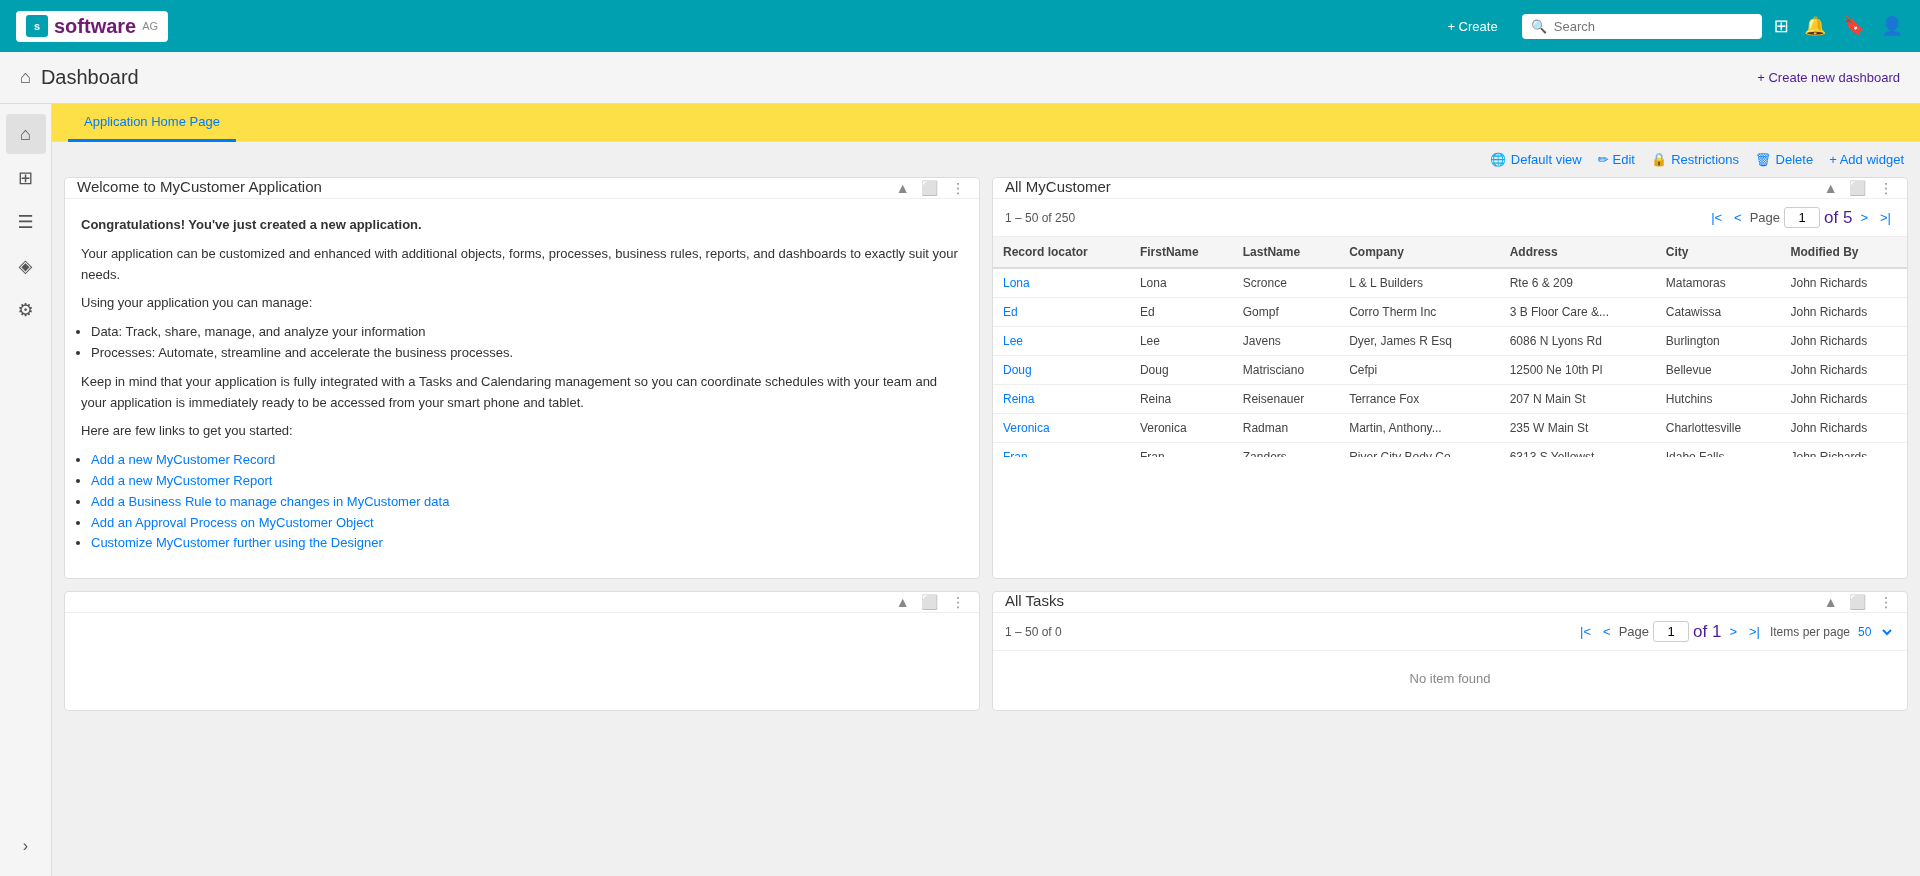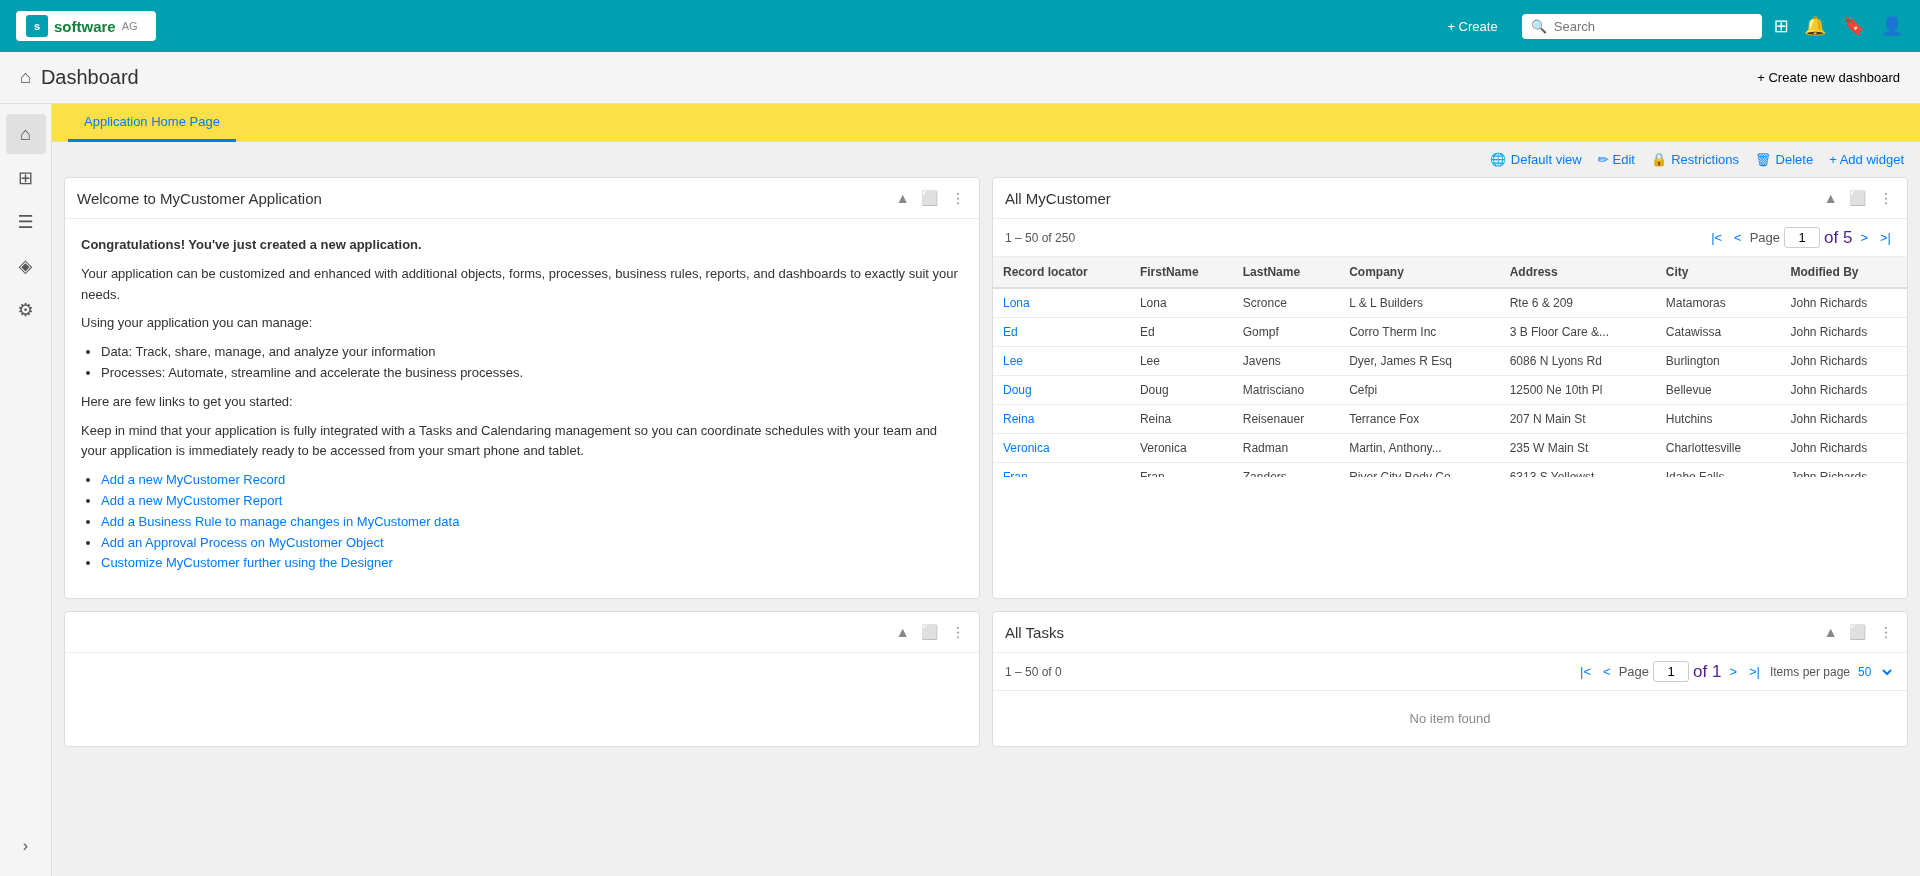--- a/index.html
+++ b/index.html
@@ -30,7 +30,7 @@
       display: flex; align-items: center; justify-content: center;
       color: white; font-weight: bold; font-size: 11px;
     }
-    .topnav-logo-text { font-size: 15px; font-weight: bold; color: #15803d; }
+    .topnav-logo-text { font-size: 20px; font-weight: bold; color: #701a75; }
     .topnav-logo-ag { font-size: 11px; color: #888; }
     .topnav-spacer { flex: 1; }
     .topnav-create-btn {

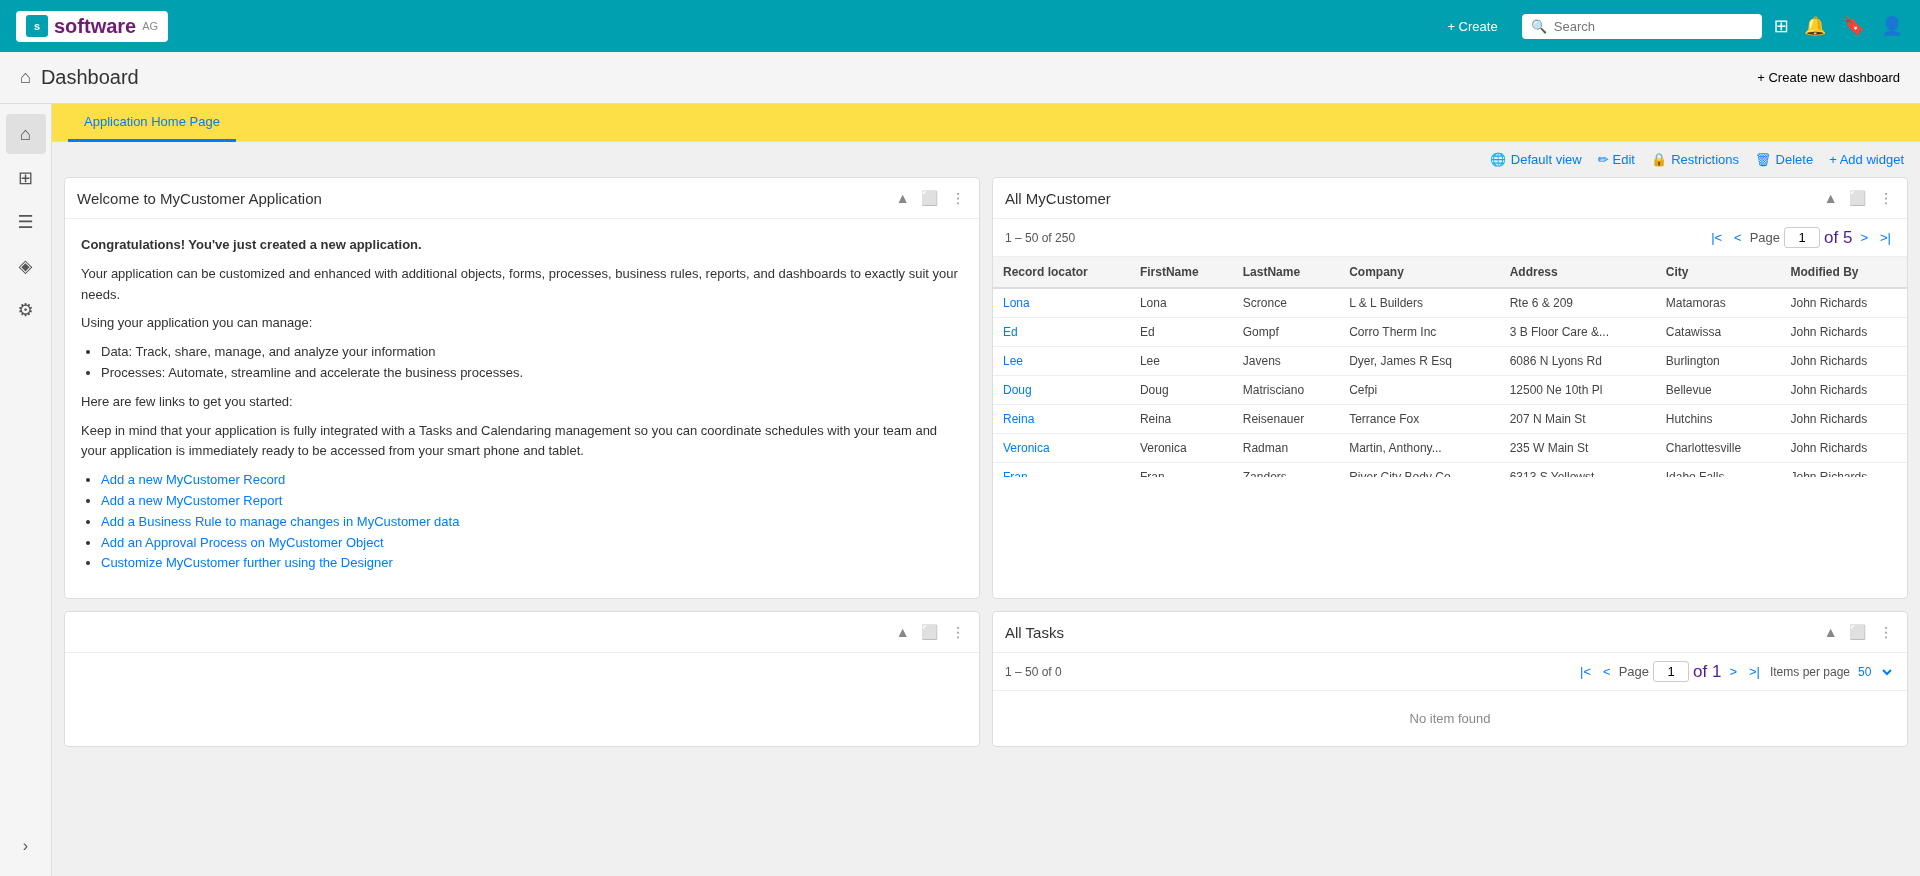--- a/index.html
+++ b/index.html
@@ -74,7 +74,7 @@
     .secnav-home-icon { font-size: 18px; color: #555; cursor: pointer; }
     .secnav-title { font-size: 20px; color: #333; font-weight: normal; }
     .secnav-spacer { flex: 1; }
-    .create-dashboard-link { color: #000000; font-size: 13px; cursor: pointer; text-decoration: none; margin-left: 15px; }
+    .create-dashboard-link { color: #4c1d95; font-size: 13px; cursor: pointer; text-decoration: none; margin-left: 15px; }
 
     
     .layout {

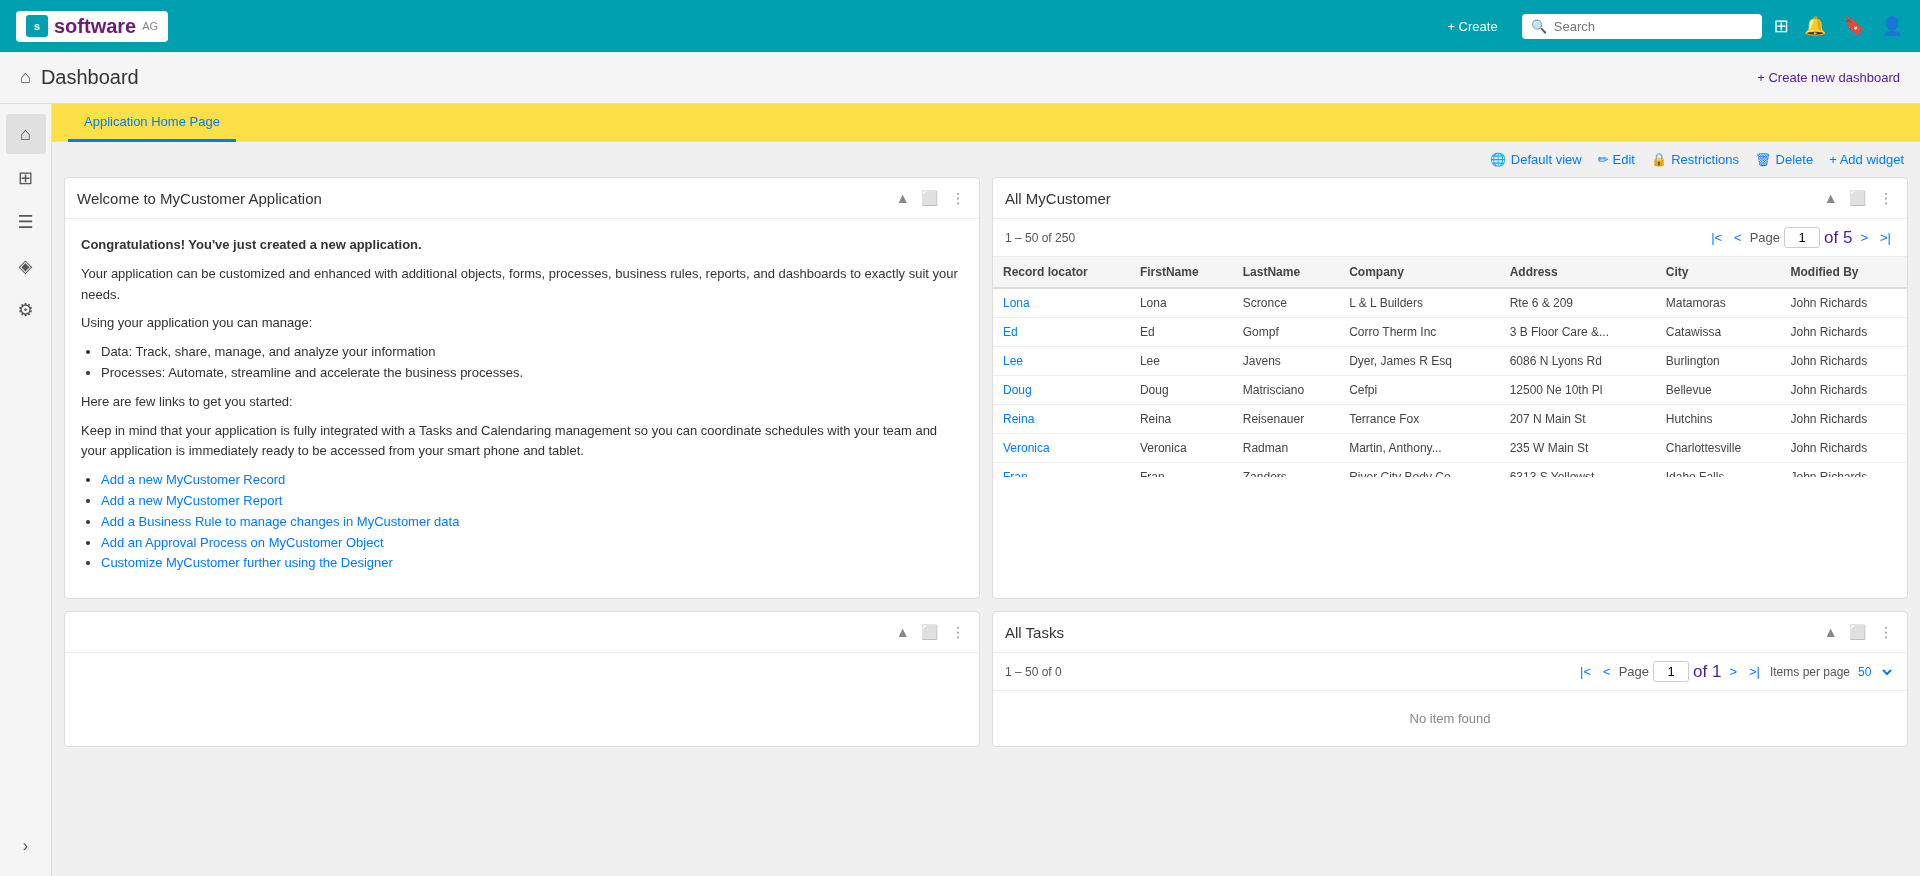--- a/index.html
+++ b/index.html
@@ -172,8 +172,8 @@
     }
     .widget-header {
       display: flex;
-      align-items: center;
-      padding: 10px 12px;
+      align-items: flex-start;
+      padding: 0 12px;
       border-bottom: 1px solid #eee;
       gap: 4px;
     }

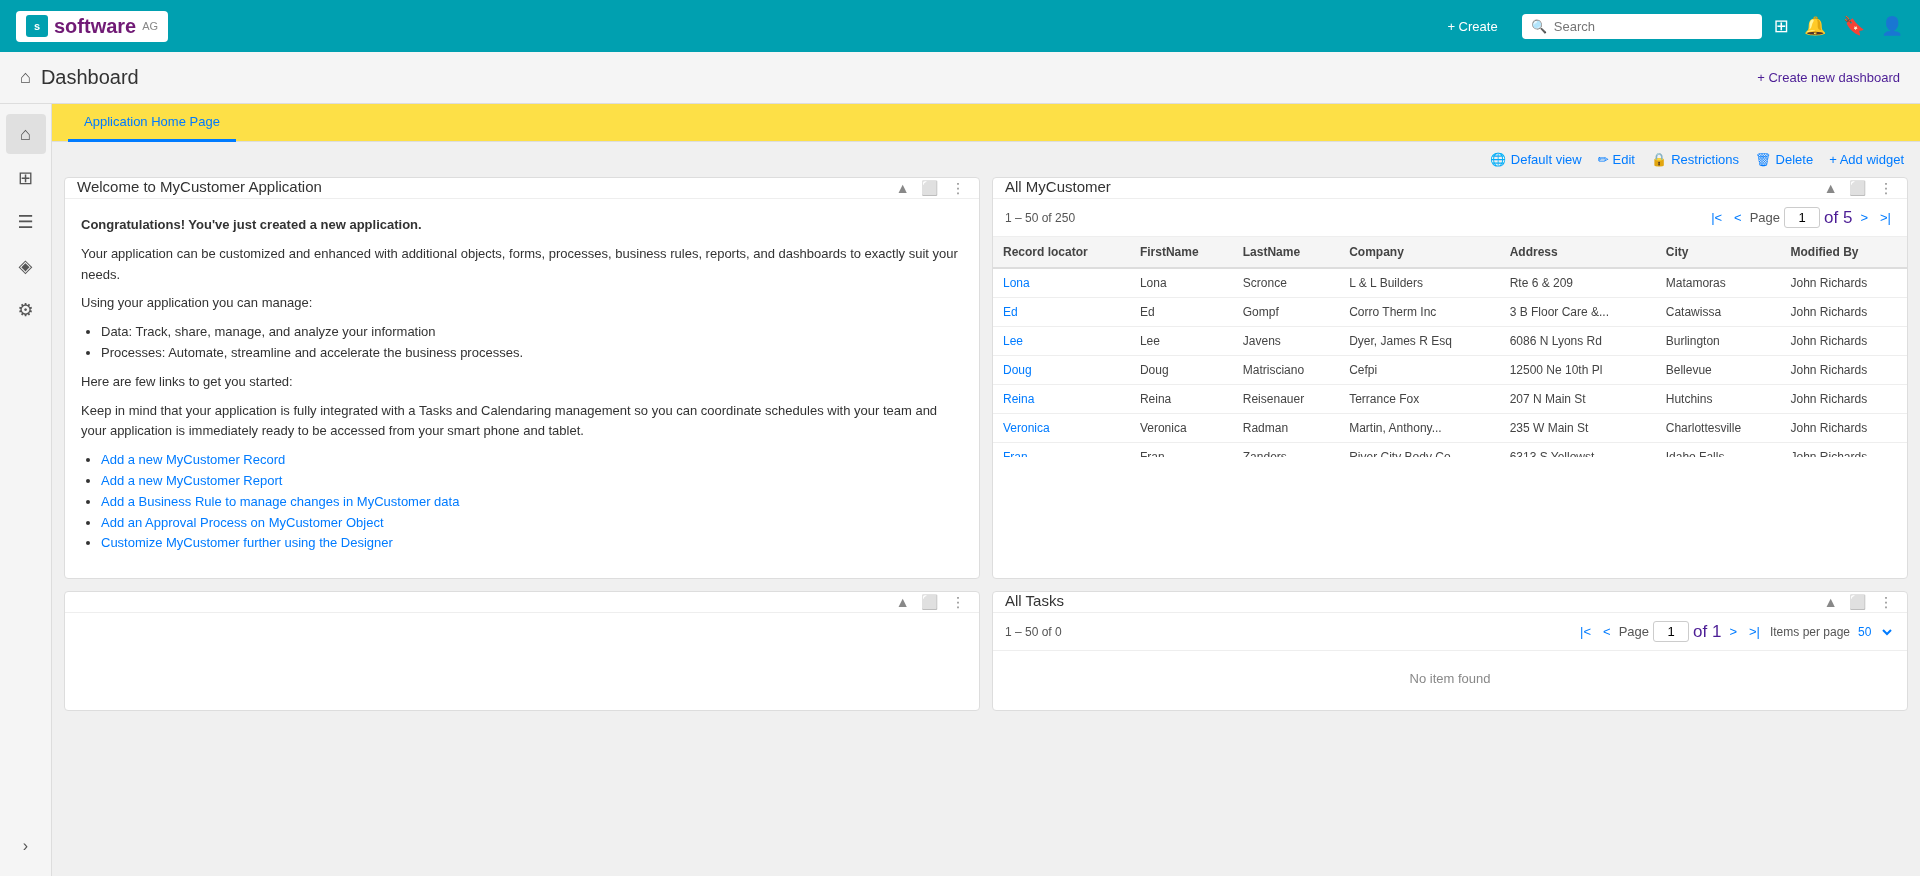--- a/index.html
+++ b/index.html
@@ -198,7 +198,7 @@
     }
     .welcome-body p { margin-bottom: 8px; }
     .welcome-body p strong { font-weight: bold; }
-    .welcome-body ul { margin-left: 20px; margin-bottom: 8px; }
+    .welcome-body ul { margin-left: 10px; margin-bottom: 8px; }
     .welcome-body a { color: #007bff; text-decoration: none; }
 
     

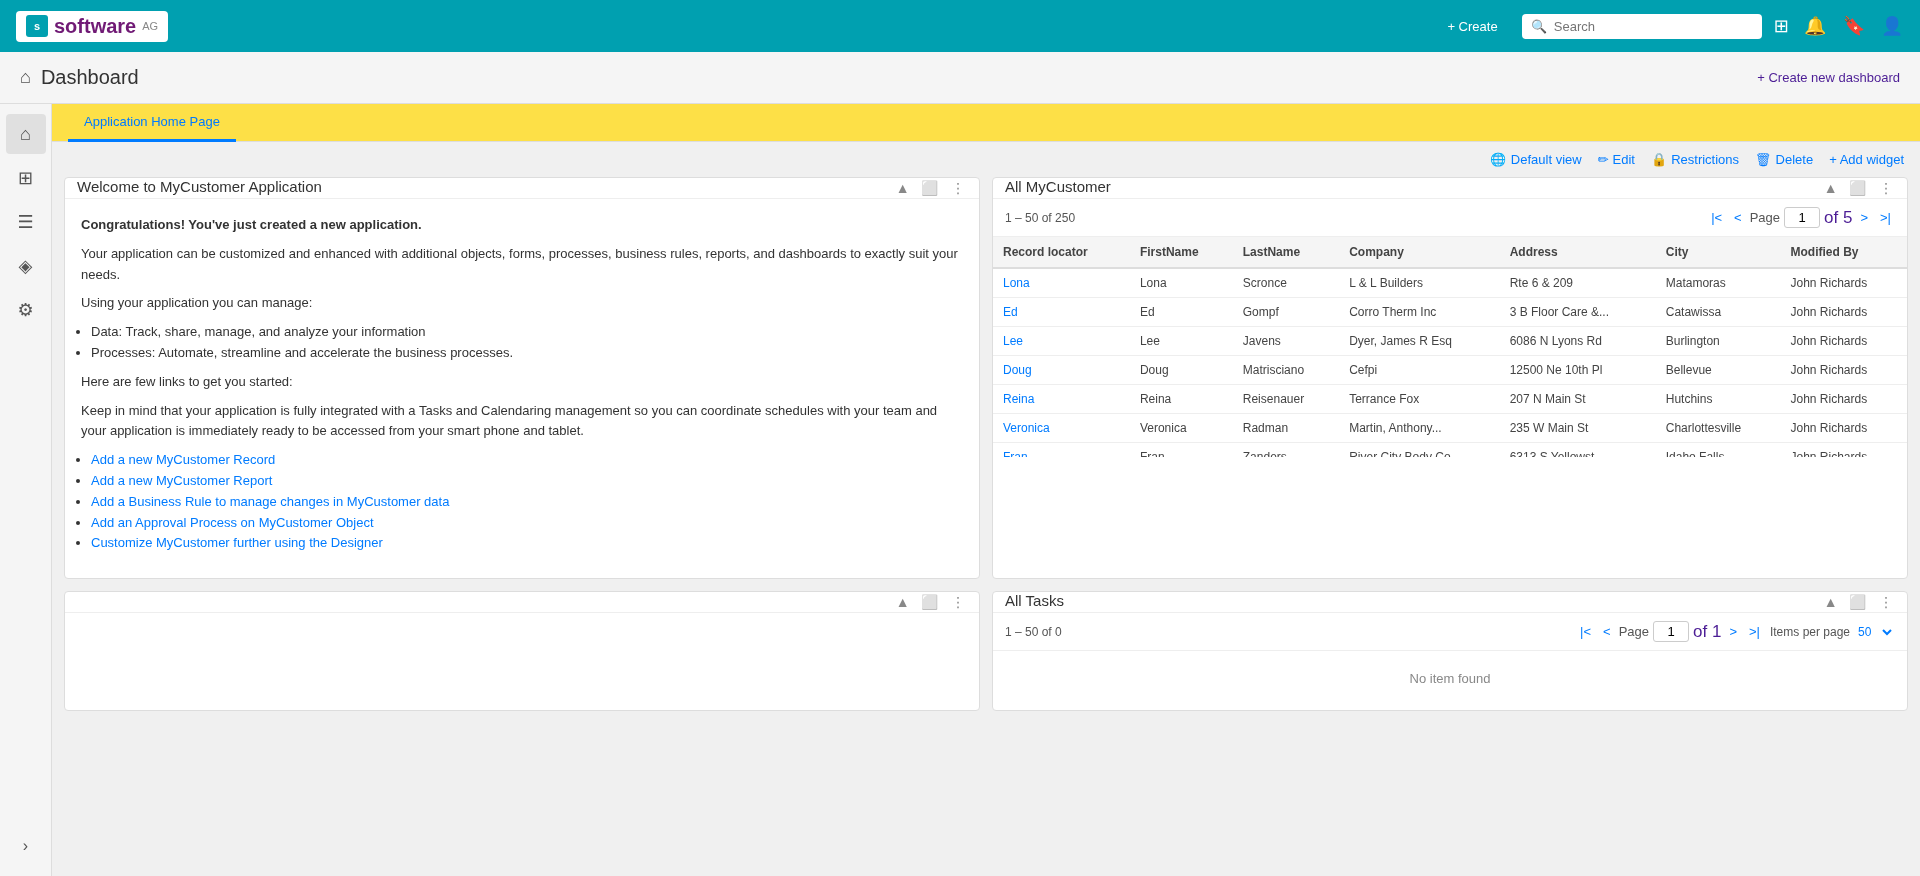--- a/index.html
+++ b/index.html
@@ -362,8 +362,8 @@
             <li>Data: Track, share, manage, and analyze your information</li>
             <li>Processes: Automate, streamline and accelerate the business processes.</li>
           </ul>
+          <p>Keep in mind that your application is fully integrated with a Tasks and Calendaring management so you can coordinate schedules with your team and your application is immediately ready to be accessed from your smart phone and tablet.</p>
           <p>Here are few links to get you started:</p>
-          <p>Keep in mind that your application is fully integrated with a Tasks and Calendaring management so you can coordinate schedules with your team and your application is immediately ready to be accessed from your smart phone and tablet.</p>
           <ul>
             <li><a>Add a new MyCustomer Record</a></li>
             <li><a>Add a new MyCustomer Report</a></li>

